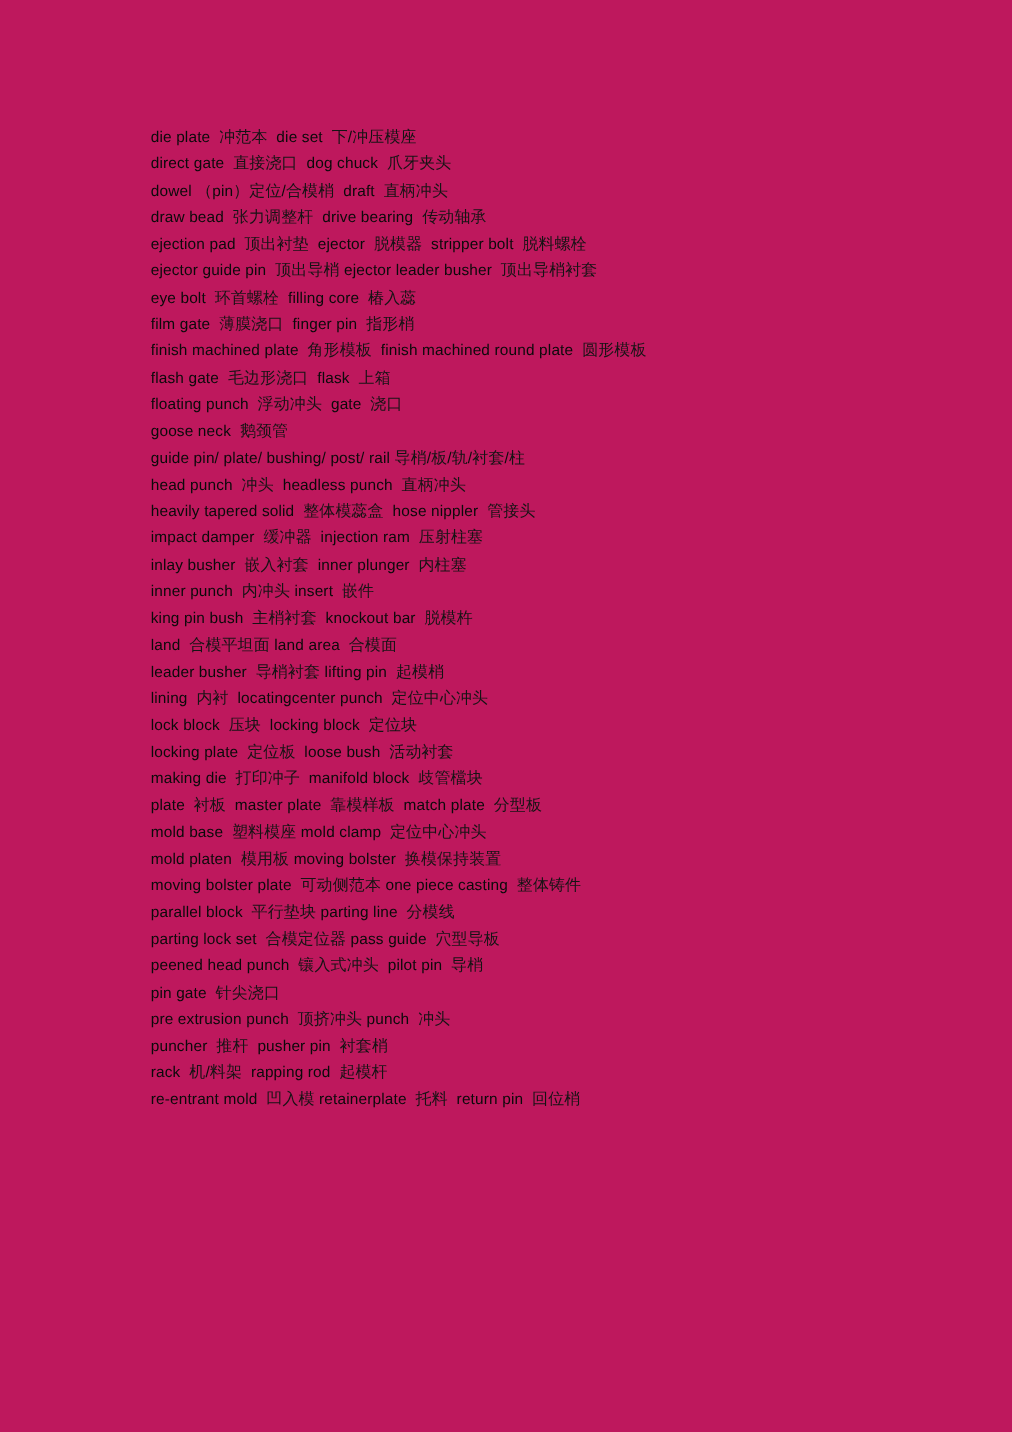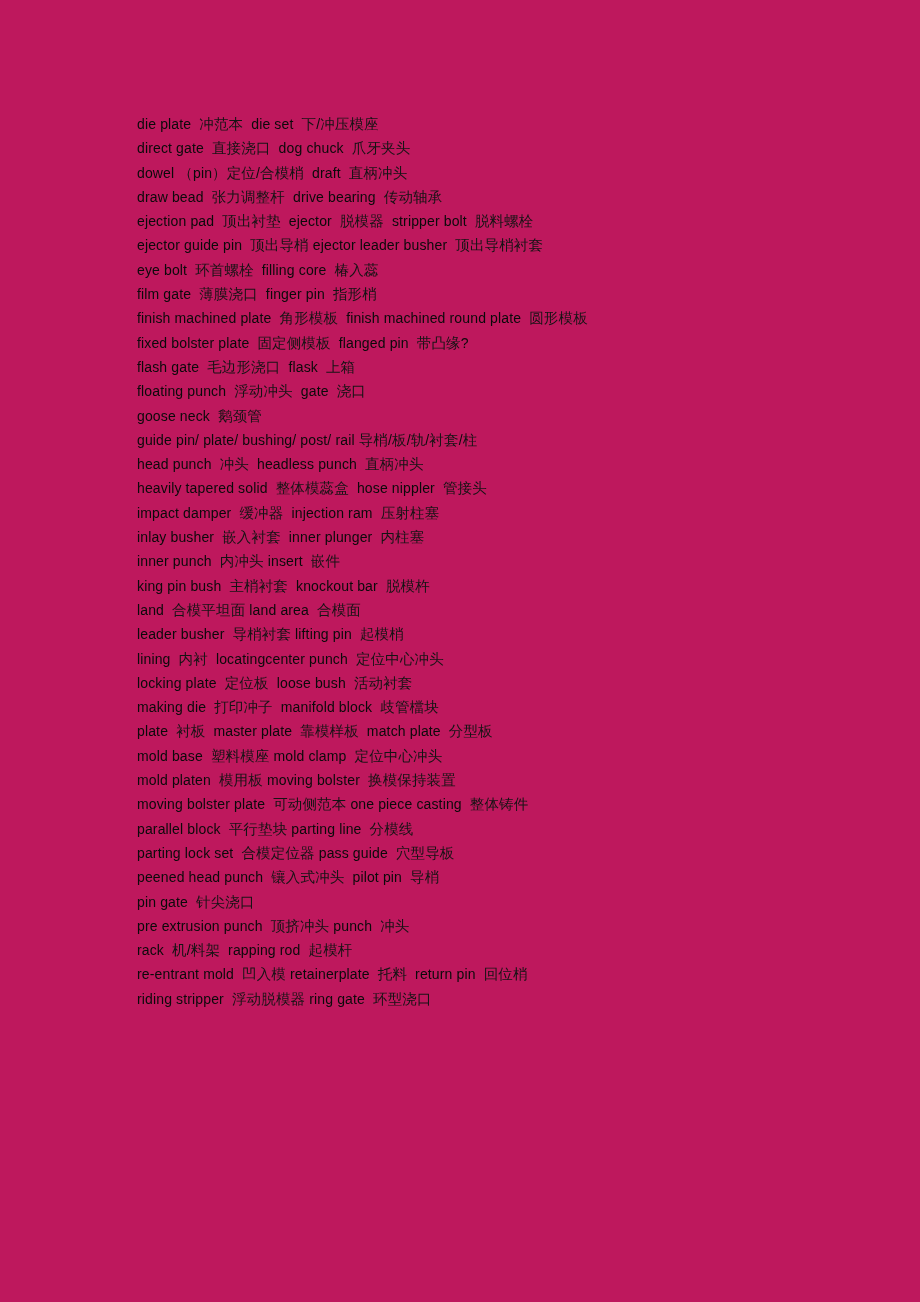--- a/index.html
+++ b/index.html
@@ -66,7 +66,6 @@
       <div class="entry-line">eye bolt  <span class="cn">环首螺栓</span>  filling core  <span class="cn">椿入蕊</span></div>
       <div class="entry-line">film gate  <span class="cn">薄膜浇口</span>  finger pin  <span class="cn">指形梢</span></div>
       <div class="entry-line">finish machined plate  <span class="cn">角形模板</span>  finish machined round plate  <span class="cn">圆形模板</span></div>
-      <div class="entry-line">fixed bolster plate  <span class="cn">固定侧模板</span>  flanged pin  <span class="cn">带凸缘</span>?</div>
       <div class="entry-line">flash gate  <span class="cn">毛边形浇口</span>  flask  <span class="cn">上箱</span></div>
       <div class="entry-line">floating punch  <span class="cn">浮动冲头</span>  gate  <span class="cn">浇口</span></div>
       <div class="entry-line">goose neck  <span class="cn">鹅颈管</span></div>

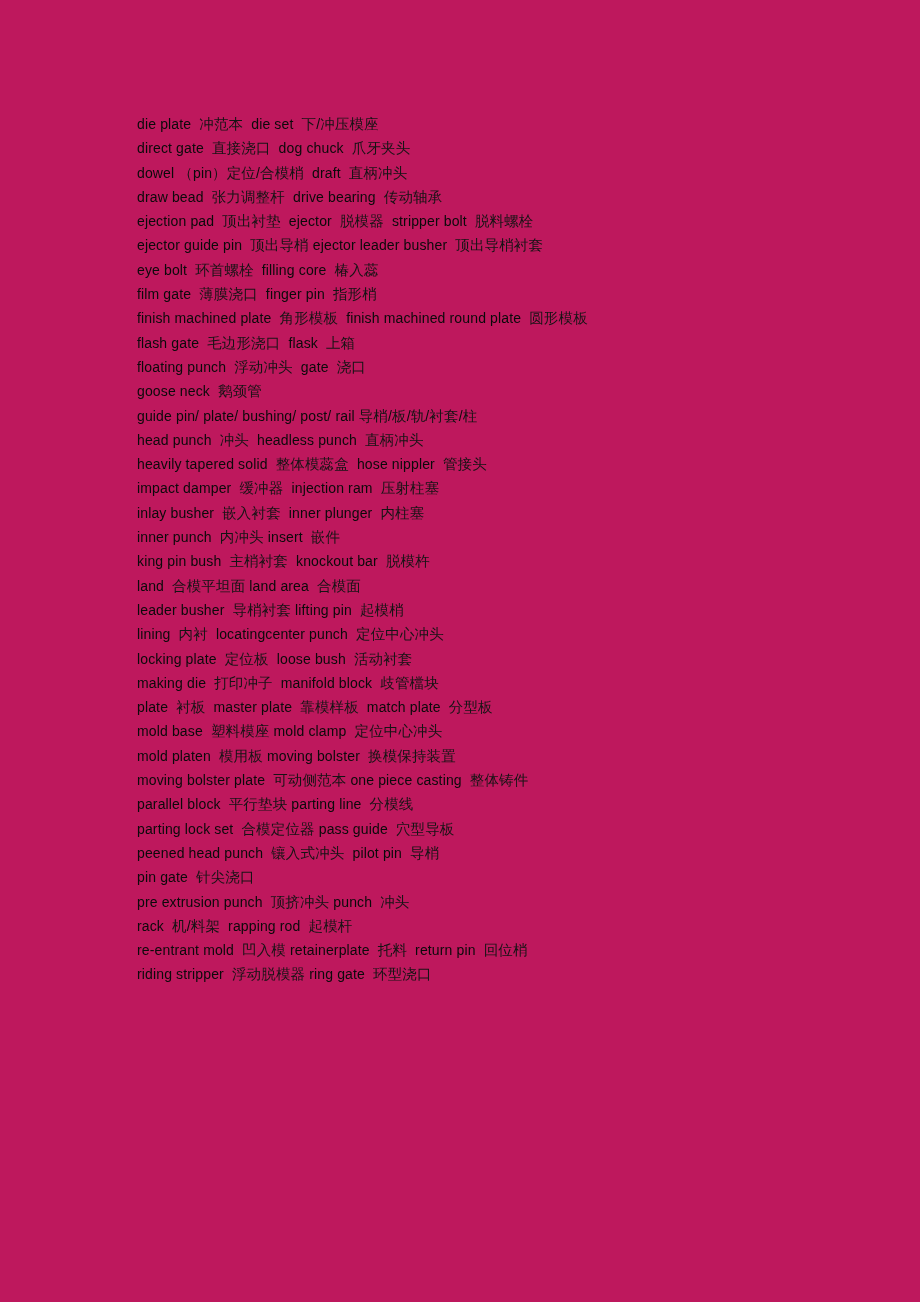--- a/index.html
+++ b/index.html
@@ -79,6 +79,7 @@
       <div class="entry-line">land  <span class="cn">合模平坦面</span> land area  <span class="cn">合模面</span></div>
       <div class="entry-line">leader busher  <span class="cn">导梢衬套</span> lifting pin  <span class="cn">起模梢</span></div>
       <div class="entry-line">lining  <span class="cn">内衬</span>  locatingcenter punch  <span class="cn">定位中心冲头</span></div>
+      <div class="entry-line">lock block  <span class="cn">压块</span>  locking block  <span class="cn">定位块</span></div>
       <div class="entry-line">locking plate  <span class="cn">定位板</span>  loose bush  <span class="cn">活动衬套</span></div>
       <div class="entry-line">making die  <span class="cn">打印冲子</span>  manifold block  <span class="cn">歧管檔块</span></div>
       <div class="entry-line">plate  <span class="cn">衬板</span>  master plate  <span class="cn">靠模样板</span>  match plate  <span class="cn">分型板</span></div>

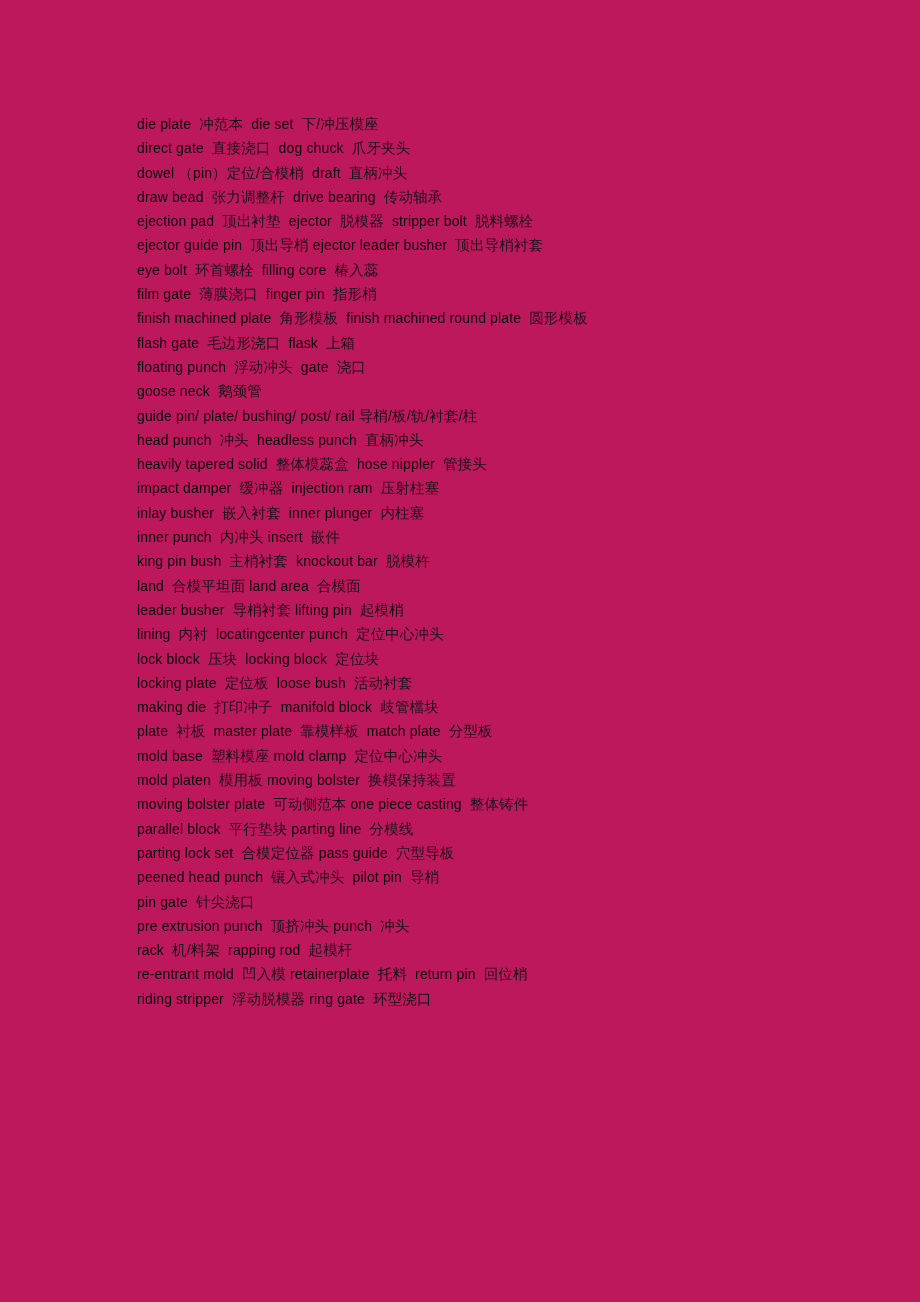--- a/index.html
+++ b/index.html
@@ -91,6 +91,7 @@
       <div class="entry-line">peened head punch  <span class="cn">镶入式冲头</span>  pilot pin  <span class="cn">导梢</span></div>
       <div class="entry-line">pin gate  <span class="cn">针尖浇口</span></div>
       <div class="entry-line">pre extrusion punch  <span class="cn">顶挤冲头</span> punch  <span class="cn">冲头</span></div>
+      <div class="entry-line">puncher  <span class="cn">推杆</span>  pusher pin  <span class="cn">衬套梢</span></div>
       <div class="entry-line">rack  <span class="cn">机</span>/<span class="cn">料架</span>  rapping rod  <span class="cn">起模杆</span></div>
       <div class="entry-line">re-entrant mold  <span class="cn">凹入模</span> retainerplate  <span class="cn">托料</span>  return pin  <span class="cn">回位梢</span></div>
       <div class="entry-line">riding stripper  <span class="cn">浮动脱模器</span> ring gate  <span class="cn">环型浇口</span></div>

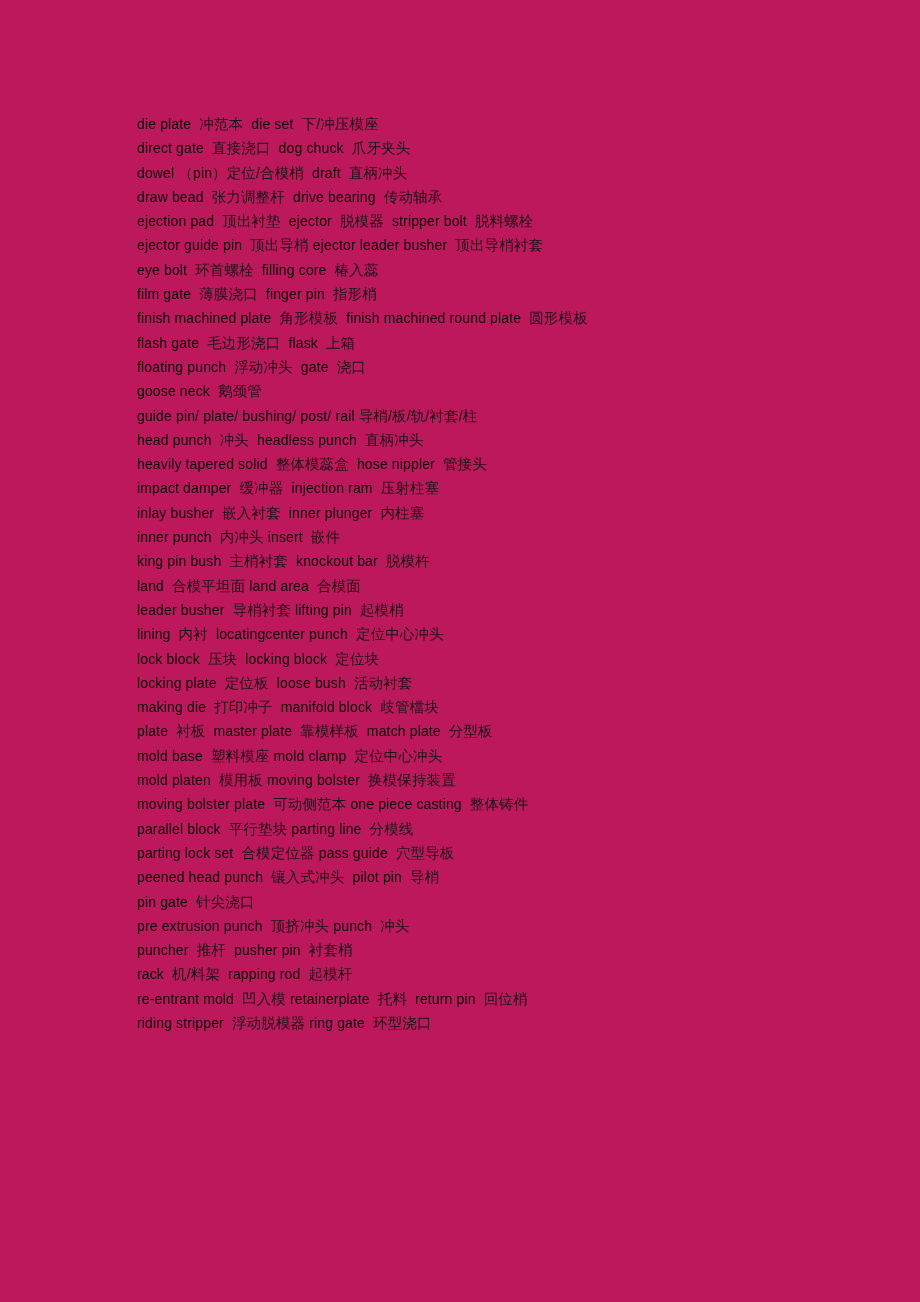--- a/index.html
+++ b/index.html
@@ -94,7 +94,6 @@
       <div class="entry-line">puncher  <span class="cn">推杆</span>  pusher pin  <span class="cn">衬套梢</span></div>
       <div class="entry-line">rack  <span class="cn">机</span>/<span class="cn">料架</span>  rapping rod  <span class="cn">起模杆</span></div>
       <div class="entry-line">re-entrant mold  <span class="cn">凹入模</span> retainerplate  <span class="cn">托料</span>  return pin  <span class="cn">回位梢</span></div>
-      <div class="entry-line">riding stripper  <span class="cn">浮动脱模器</span> ring gate  <span class="cn">环型浇口</span></div>
     </div>
 </div>
 

